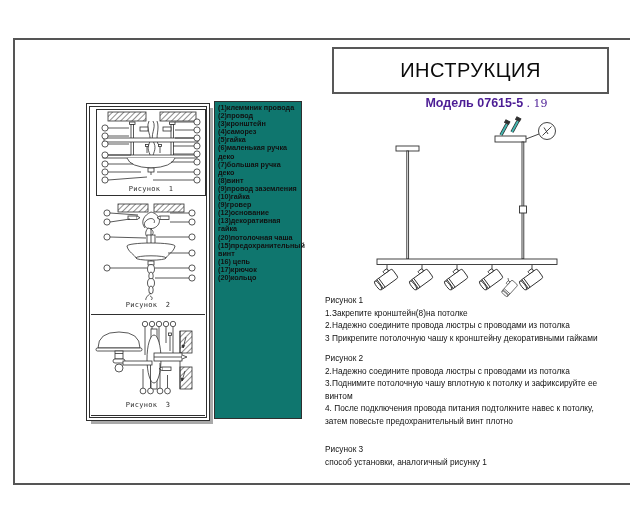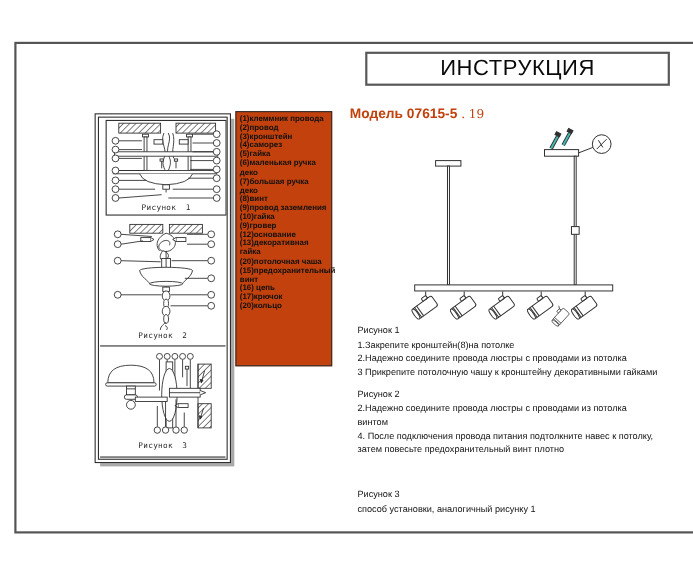--- a/index.html
+++ b/index.html
@@ -22,7 +22,7 @@
 
   
   .title-box {
-    left: 332px; top: 47px; width: 277px; height: 31px;
+    left: 332px; top: 47px; width: 277px; height: 47px;
     border: 2px solid #585858;
     display: flex; align-items: center; justify-content: center;
     background: #fff;

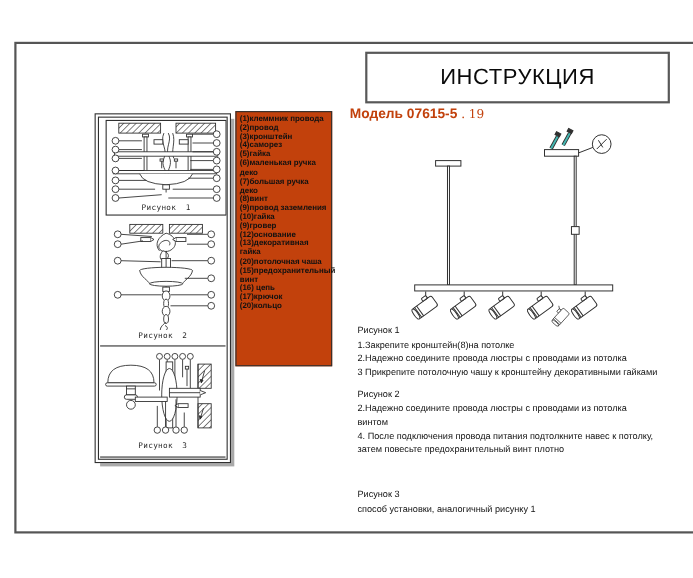--- a/index.html
+++ b/index.html
@@ -65,10 +65,10 @@
 
   
   .parts-box {
-    left: 214px; top: 101px; width: 88px; height: 232px;
+    left: 214px; top: 101px; width: 88px; height: 318px;
     border: 1.2px solid #2f2f2f;
     padding: 2px 2px 0 3px;
-    background: #c2410c;
+    background: #0f766e;
   }
   .parts-box div {
     font-size: 7.2px; line-height: 8.1px; font-weight: 700; color: #111;

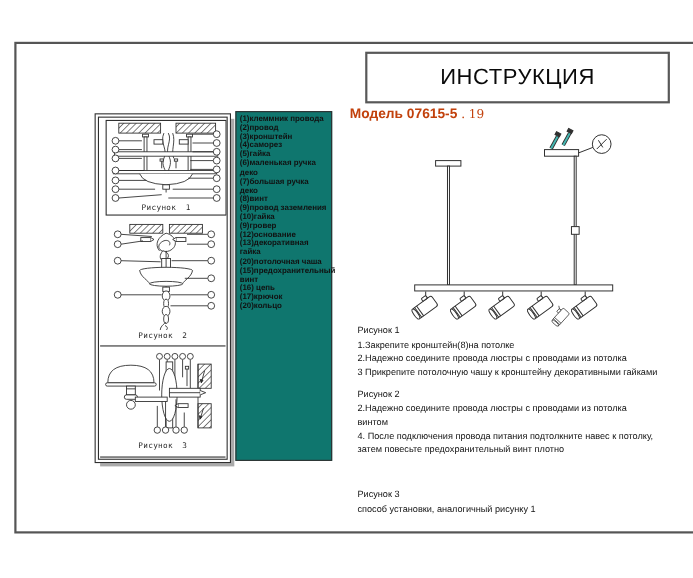--- a/index.html
+++ b/index.html
@@ -30,8 +30,8 @@
   .title-text { font-size: 20px; letter-spacing: .5px; color: #0a0a0a; }
 
   .model-line {
-    left: 318px; top: 96px; width: 281px;
-    text-align: left; font-size: 12.5px; font-weight: 700; color: #c2410c;
+    left: 346px; top: 96px; width: 281px;
+    text-align: center; font-size: 12.5px; font-weight: 700; color: #4c1d95;
   }
   .model-suffix { font-family: "DejaVu Serif", serif; font-weight: 400; font-size: 11px; }
 

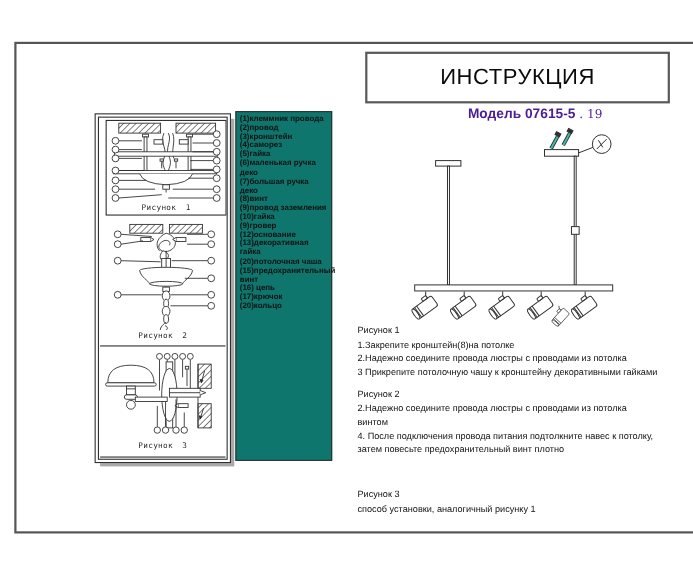--- a/index.html
+++ b/index.html
@@ -358,6 +358,7 @@
   <div class="abs instr i2">
     <div>Рисунок 2</div>
     <div>2.Надежно соедините провода люстры с проводами из потолка</div>
+    <div>3.Поднимите потолочную чашу вплотную к потолку и зафиксируйте ее</div>
     <div>винтом</div>
     <div>4.  После подключения провода питания подтолкните навес к потолку,</div>
     <div>затем повесьте предохранительный винт плотно</div>

